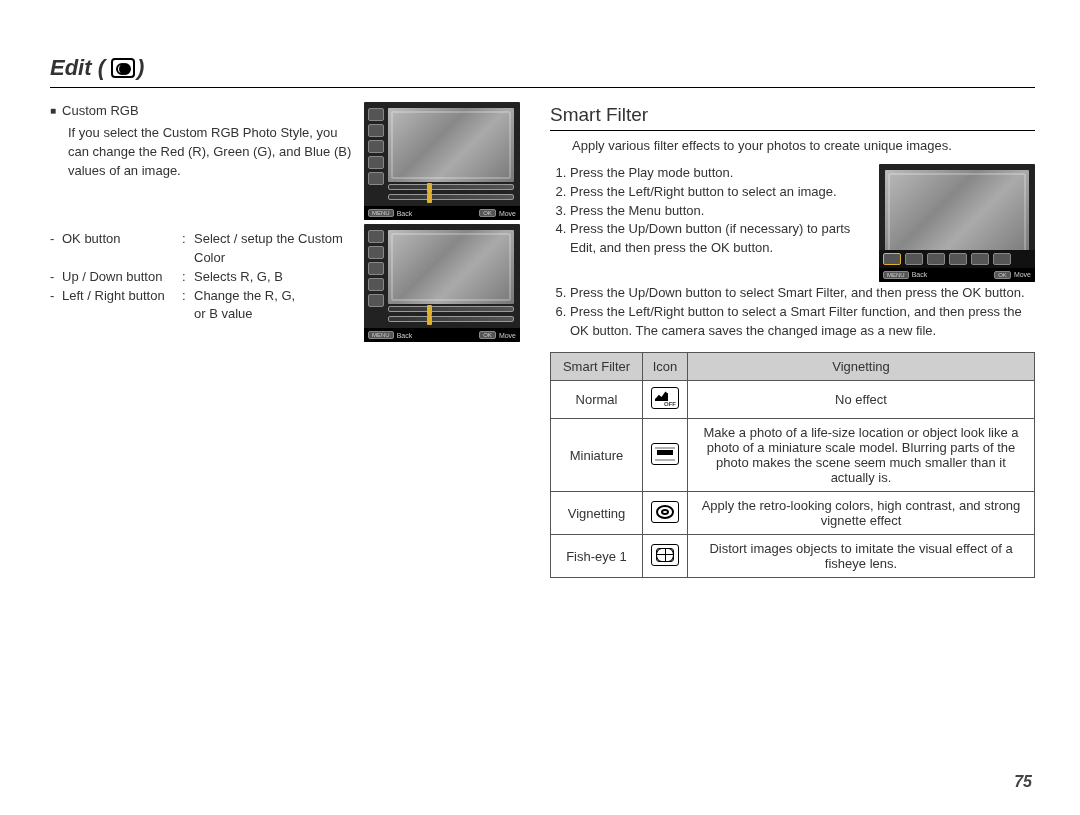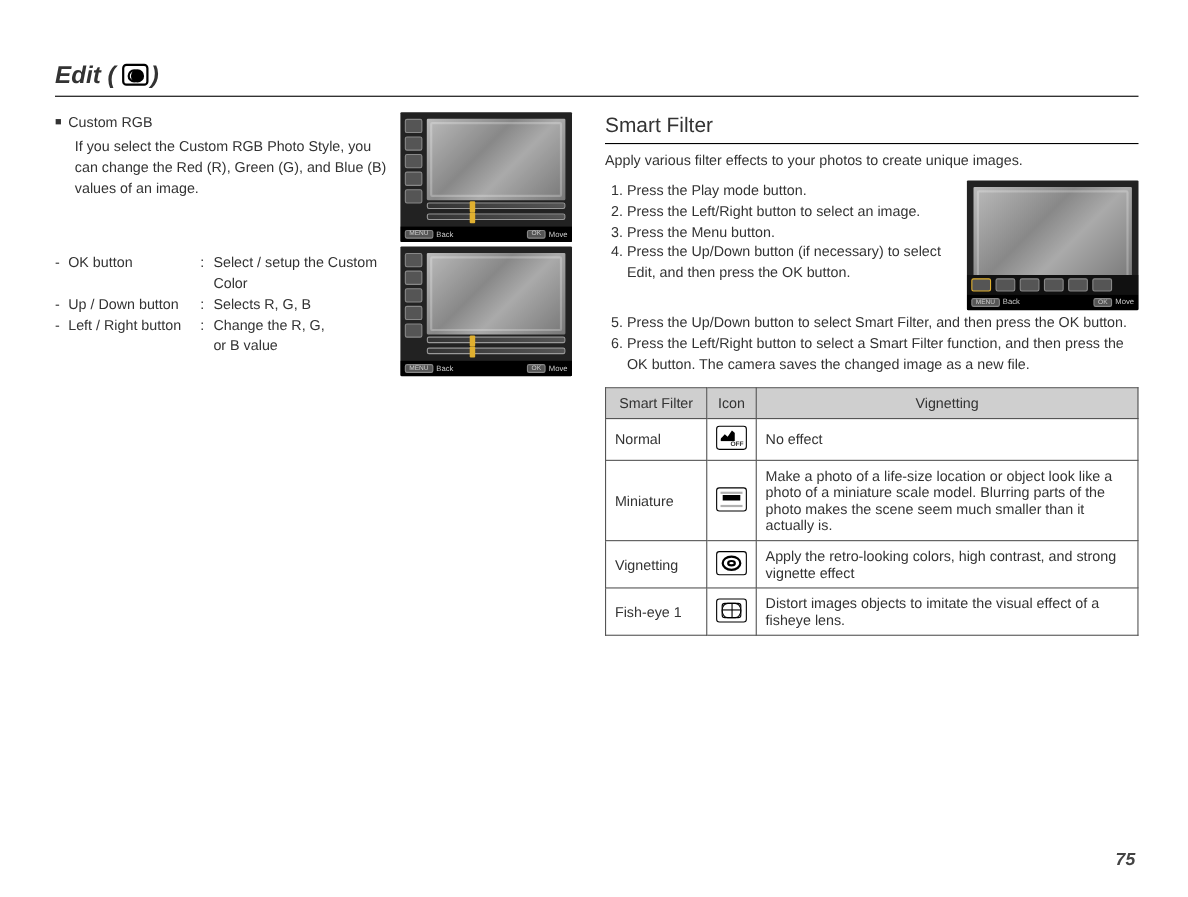--- a/index.html
+++ b/index.html
@@ -67,7 +67,7 @@
     margin-bottom: 6px;
     margin-top: 2px;
   }
-  .intro-p { font-size: 13px; line-height: 1.45; margin-bottom: 8px; }
+  .intro-p { font-size: 13px; line-height: 1.45; margin-bottom: 8px; margin-left: 22px; }
   .sf-row {
     display: flex;
     gap: 18px;

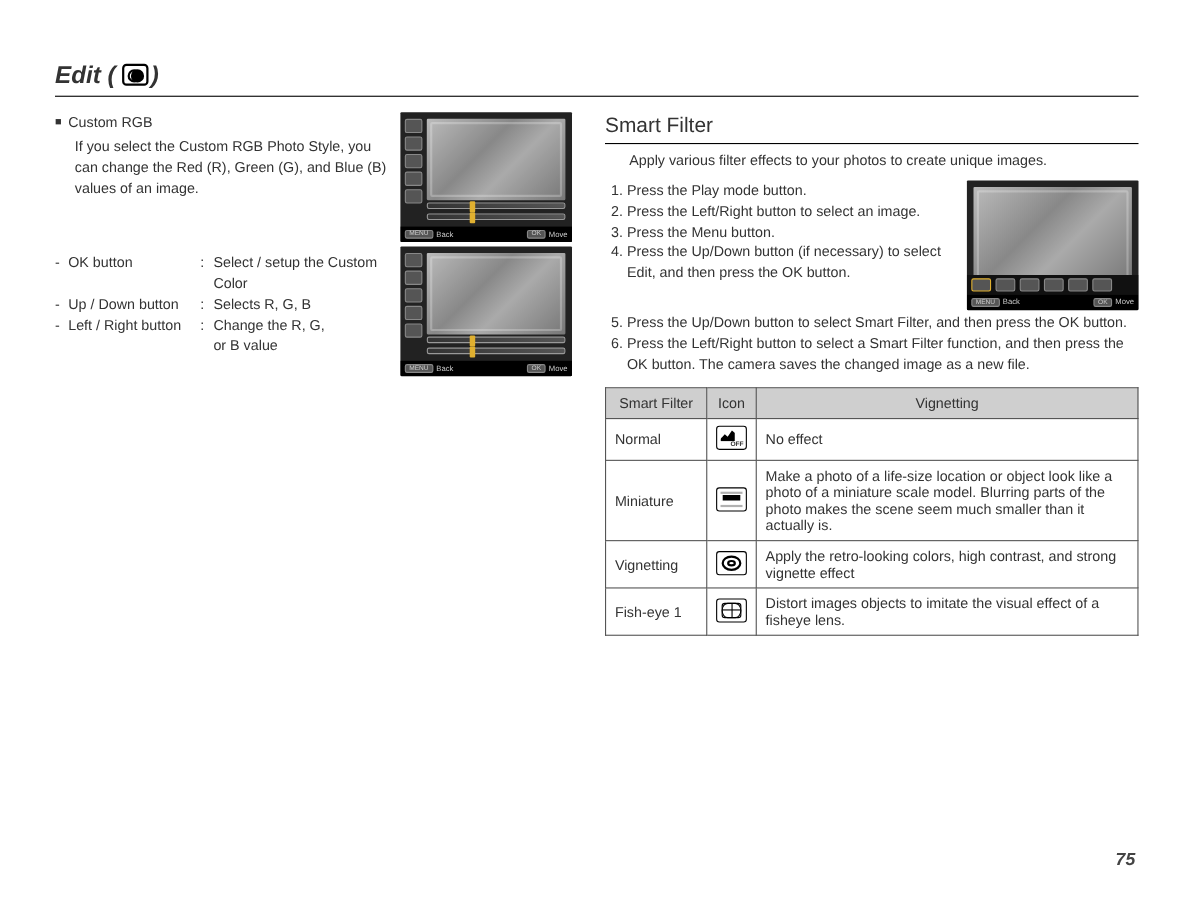--- a/index.html
+++ b/index.html
@@ -333,7 +333,7 @@
           <li>Press the Play mode button.</li>
           <li>Press the Left/Right button to select an image.</li>
           <li>Press the Menu button.</li>
-          <li>Press the Up/Down button (if necessary) to select Edit, and then press the OK button.</li>
+          <li>Press the Up/Down button (if necessary) to parts Edit, and then press the OK button.</li>
         </ol>
       </div>
       <div class="camscreen sf">

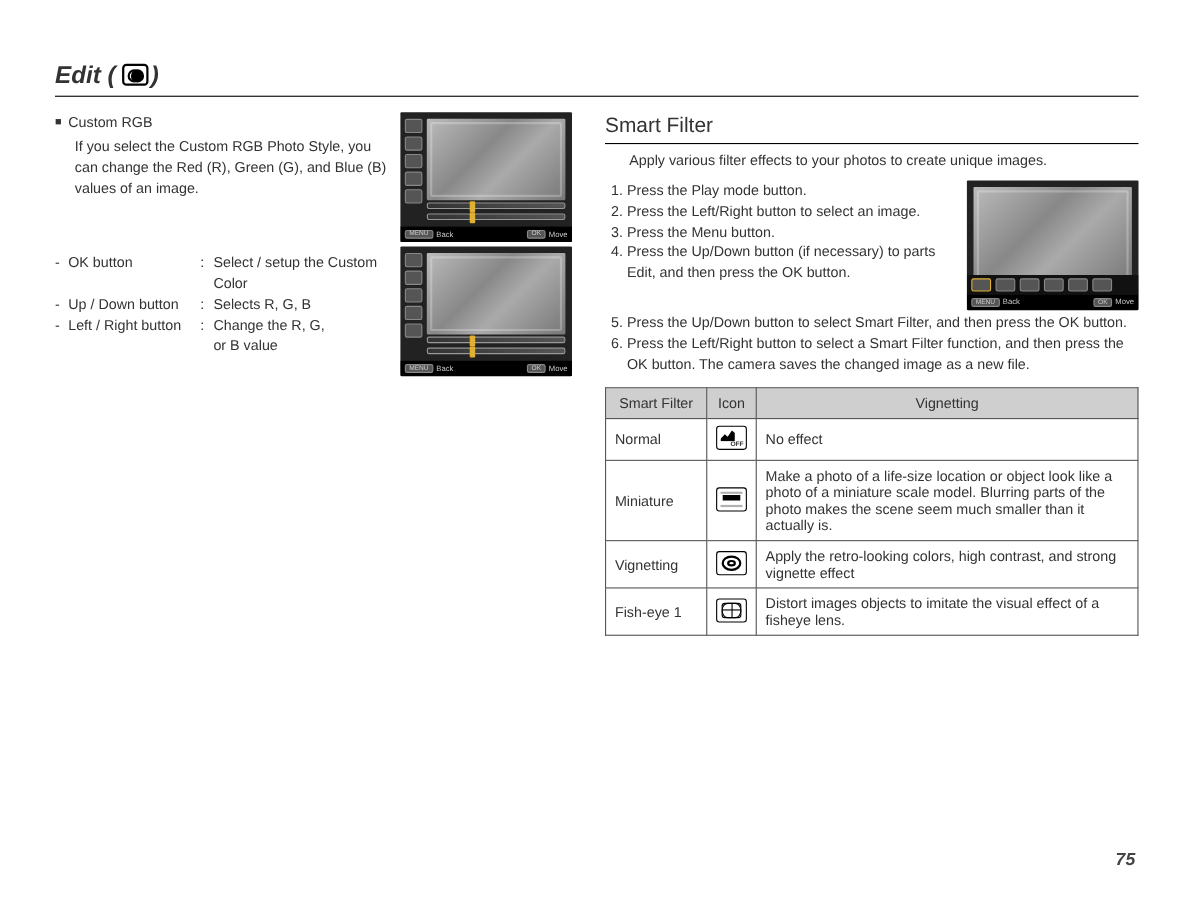--- a/index.html
+++ b/index.html
@@ -150,7 +150,7 @@
   table.sf-table th, table.sf-table td {
     border: 1px solid #555;
     padding: 6px 8px;
-    text-align: left;
+    text-align: center;
     vertical-align: middle;
   }
   table.sf-table th {

